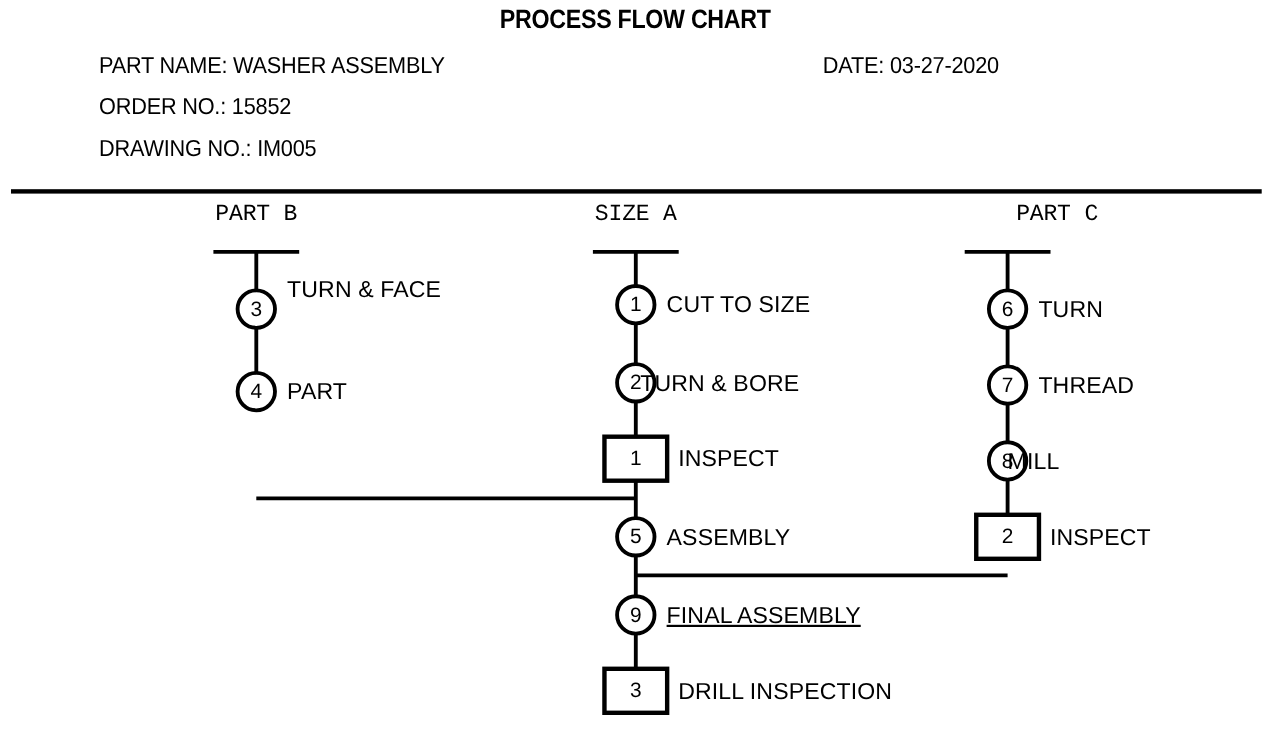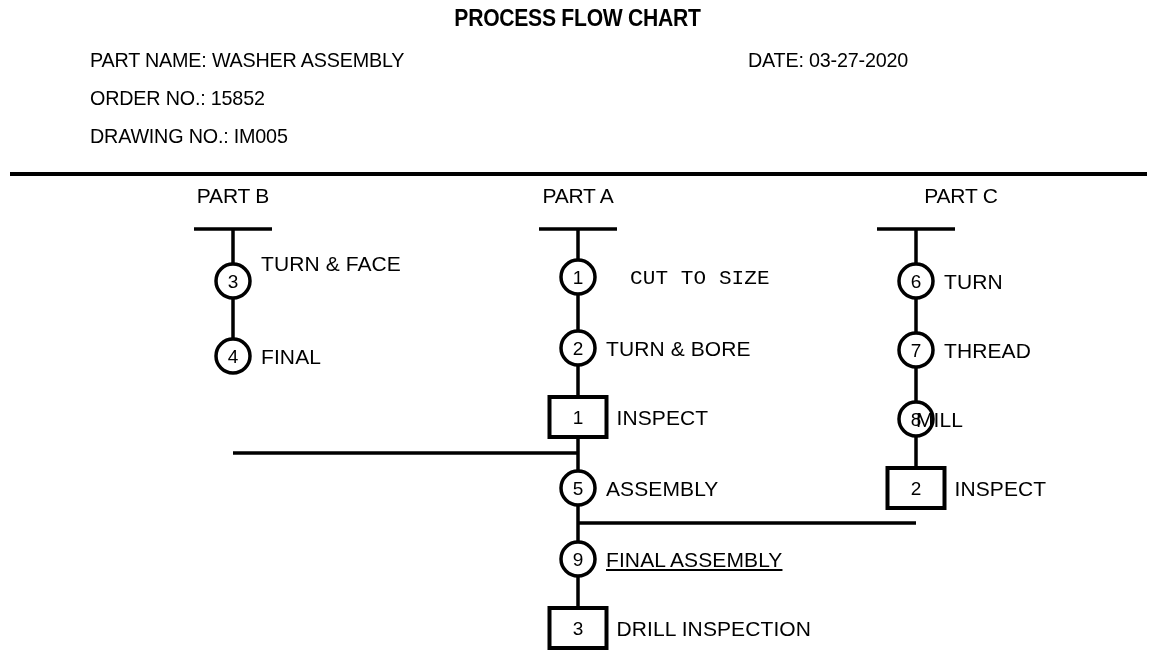--- a/index.html
+++ b/index.html
@@ -71,6 +71,7 @@
     white-space: nowrap;
     text-align: right;
     transform: translateX(-50%);
+    font-family: Liberation Mono, monospace;
   }
 
   

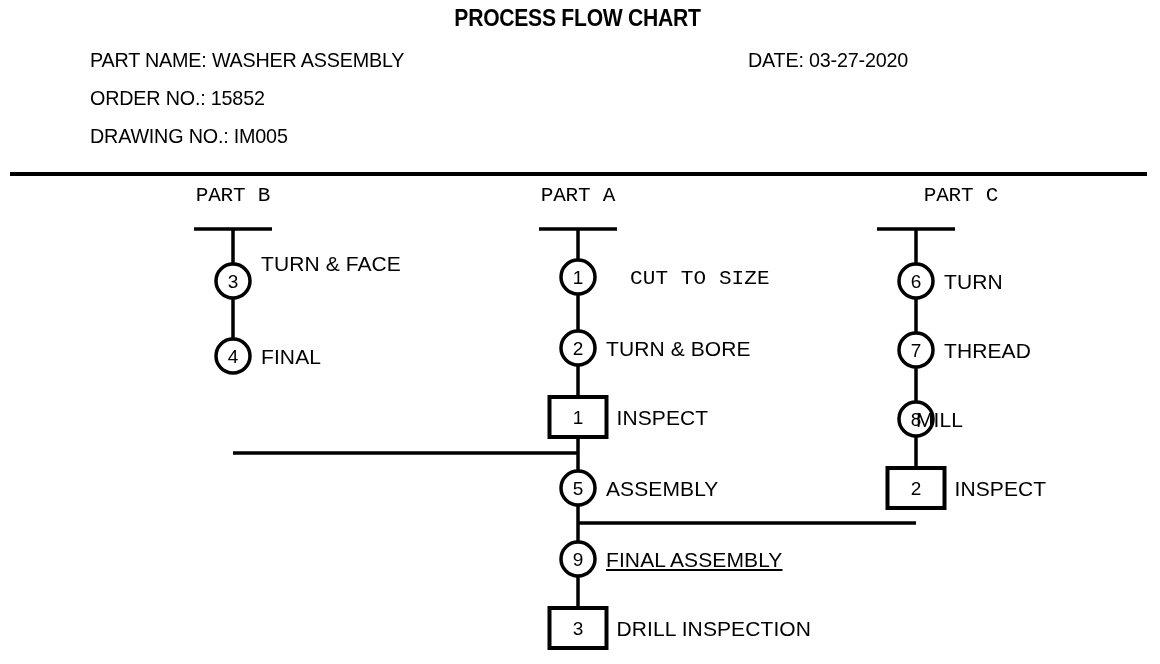--- a/index.html
+++ b/index.html
@@ -145,7 +145,7 @@
 
 <div id="flow-text-layer">
     <div class="column-heading" style="left: 233px; top: 184px;">PART B</div>
-    <div class="column-heading" style="left: 578px; top: 184px;">PART A</div>
+    <div class="column-heading" style="left: 578px; top: 184px;">SIZE A</div>
     <div class="column-heading" style="left: 916px; top: 184px; margin-left: 45px;">PART C</div>
     <div class="symbol-number" style="left: 233px; top: 282px;">3</div>
     <div class="node-label" style="left: 261px; top: 264px;">TURN &amp; FACE</div>

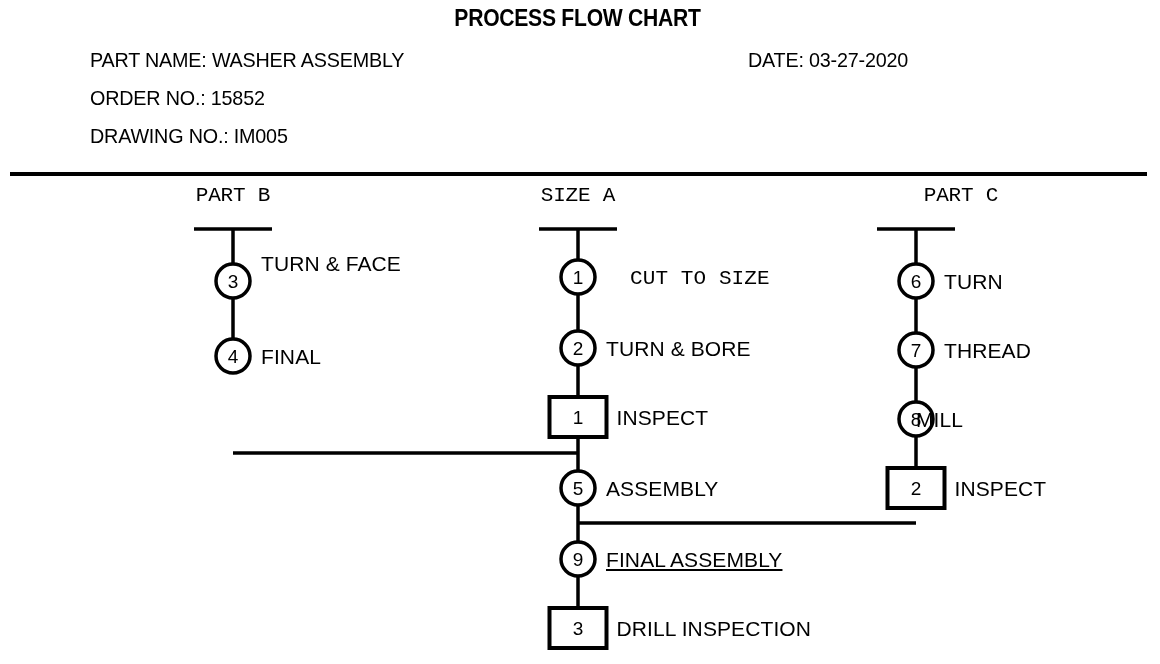--- a/index.html
+++ b/index.html
@@ -152,7 +152,7 @@
     <div class="symbol-number" style="left: 233px; top: 357px;">4</div>
     <div class="node-label" style="left: 261px; top: 357px;">FINAL</div>
     <div class="symbol-number" style="left: 578px; top: 278px;">1</div>
-    <div class="node-label" style="left: 630px; top: 278px; font-family: Liberation Mono, monospace;">CUT TO SIZE</div>
+    <div class="node-label" style="left: 606px; top: 278px;">CUT TO SIZE</div>
     <div class="symbol-number" style="left: 578px; top: 349px;">2</div>
     <div class="node-label" style="left: 606px; top: 349px; text-align: right;">TURN &amp; BORE</div>
     <div class="symbol-number" style="left: 578px; top: 418px;">1</div>

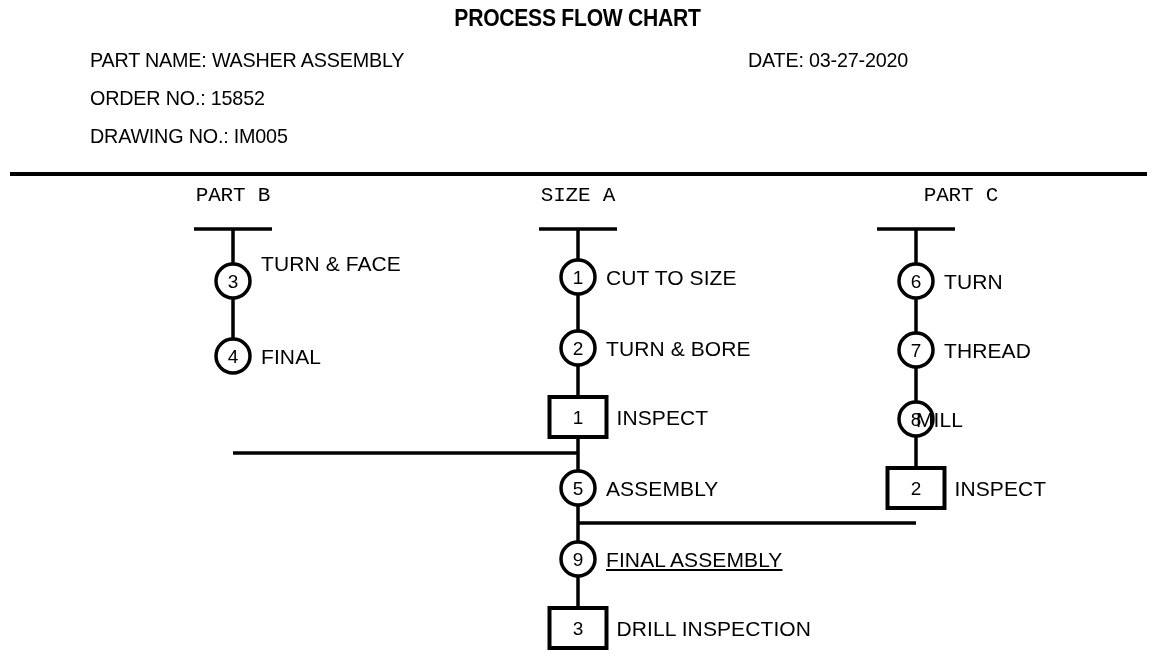--- a/index.html
+++ b/index.html
@@ -150,7 +150,7 @@
     <div class="symbol-number" style="left: 233px; top: 282px;">3</div>
     <div class="node-label" style="left: 261px; top: 264px;">TURN &amp; FACE</div>
     <div class="symbol-number" style="left: 233px; top: 357px;">4</div>
-    <div class="node-label" style="left: 261px; top: 357px;">FINAL</div>
+    <div class="node-label" style="left: 261px; top: 357px;">PART</div>
     <div class="symbol-number" style="left: 578px; top: 278px;">1</div>
     <div class="node-label" style="left: 606px; top: 278px;">CUT TO SIZE</div>
     <div class="symbol-number" style="left: 578px; top: 349px;">2</div>

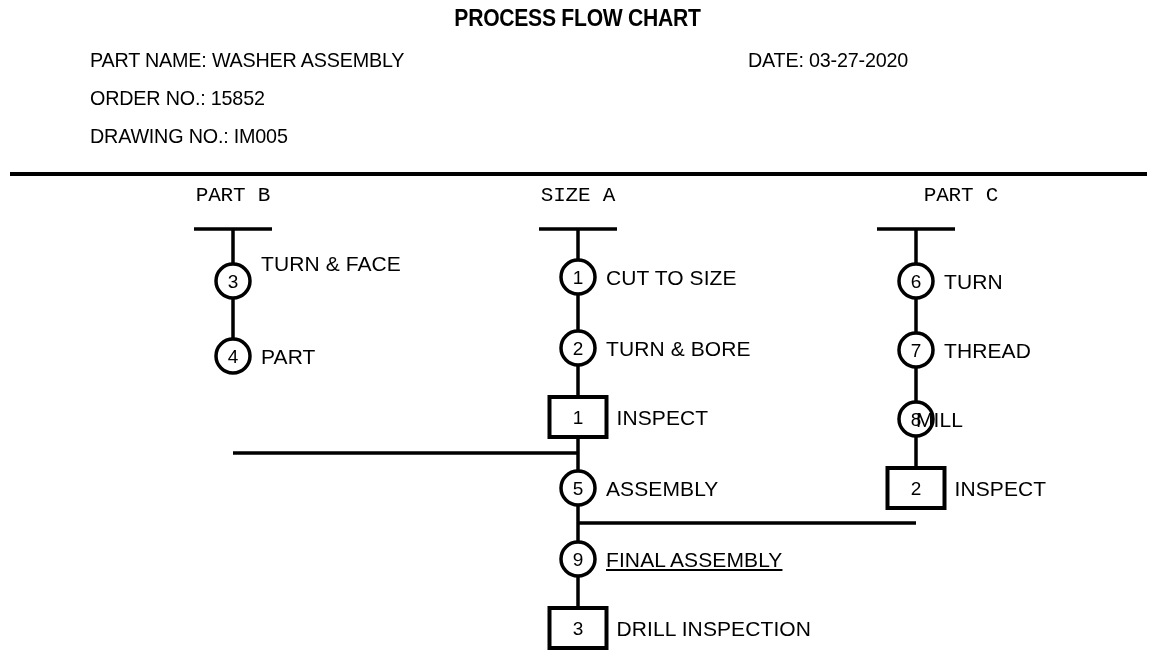--- a/index.html
+++ b/index.html
@@ -154,7 +154,7 @@
     <div class="symbol-number" style="left: 578px; top: 278px;">1</div>
     <div class="node-label" style="left: 606px; top: 278px;">CUT TO SIZE</div>
     <div class="symbol-number" style="left: 578px; top: 349px;">2</div>
-    <div class="node-label" style="left: 606px; top: 349px; text-align: right;">TURN &amp; BORE</div>
+    <div class="node-label" style="left: 582px; top: 349px; text-align: right;">TURN &amp; BORE</div>
     <div class="symbol-number" style="left: 578px; top: 418px;">1</div>
     <div class="node-label" style="left: 616.5px; top: 418px;">INSPECT</div>
     <div class="symbol-number" style="left: 578px; top: 489px;">5</div>

